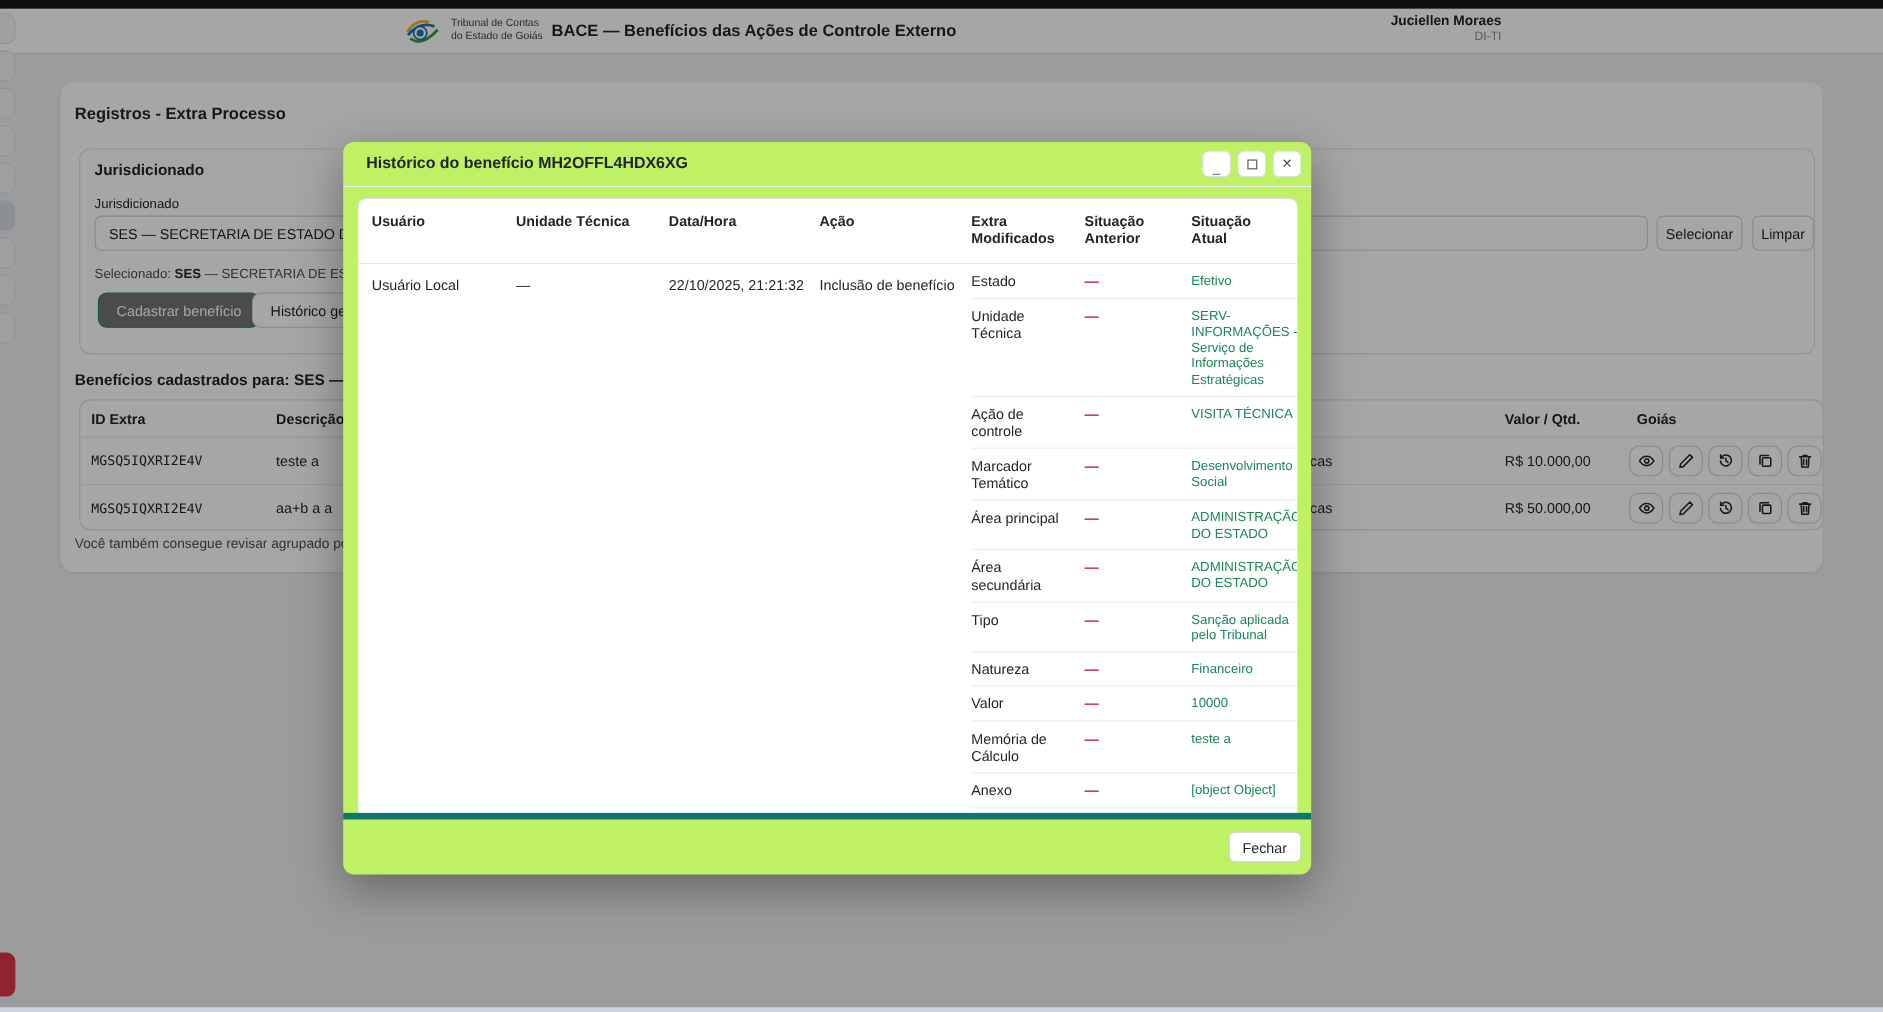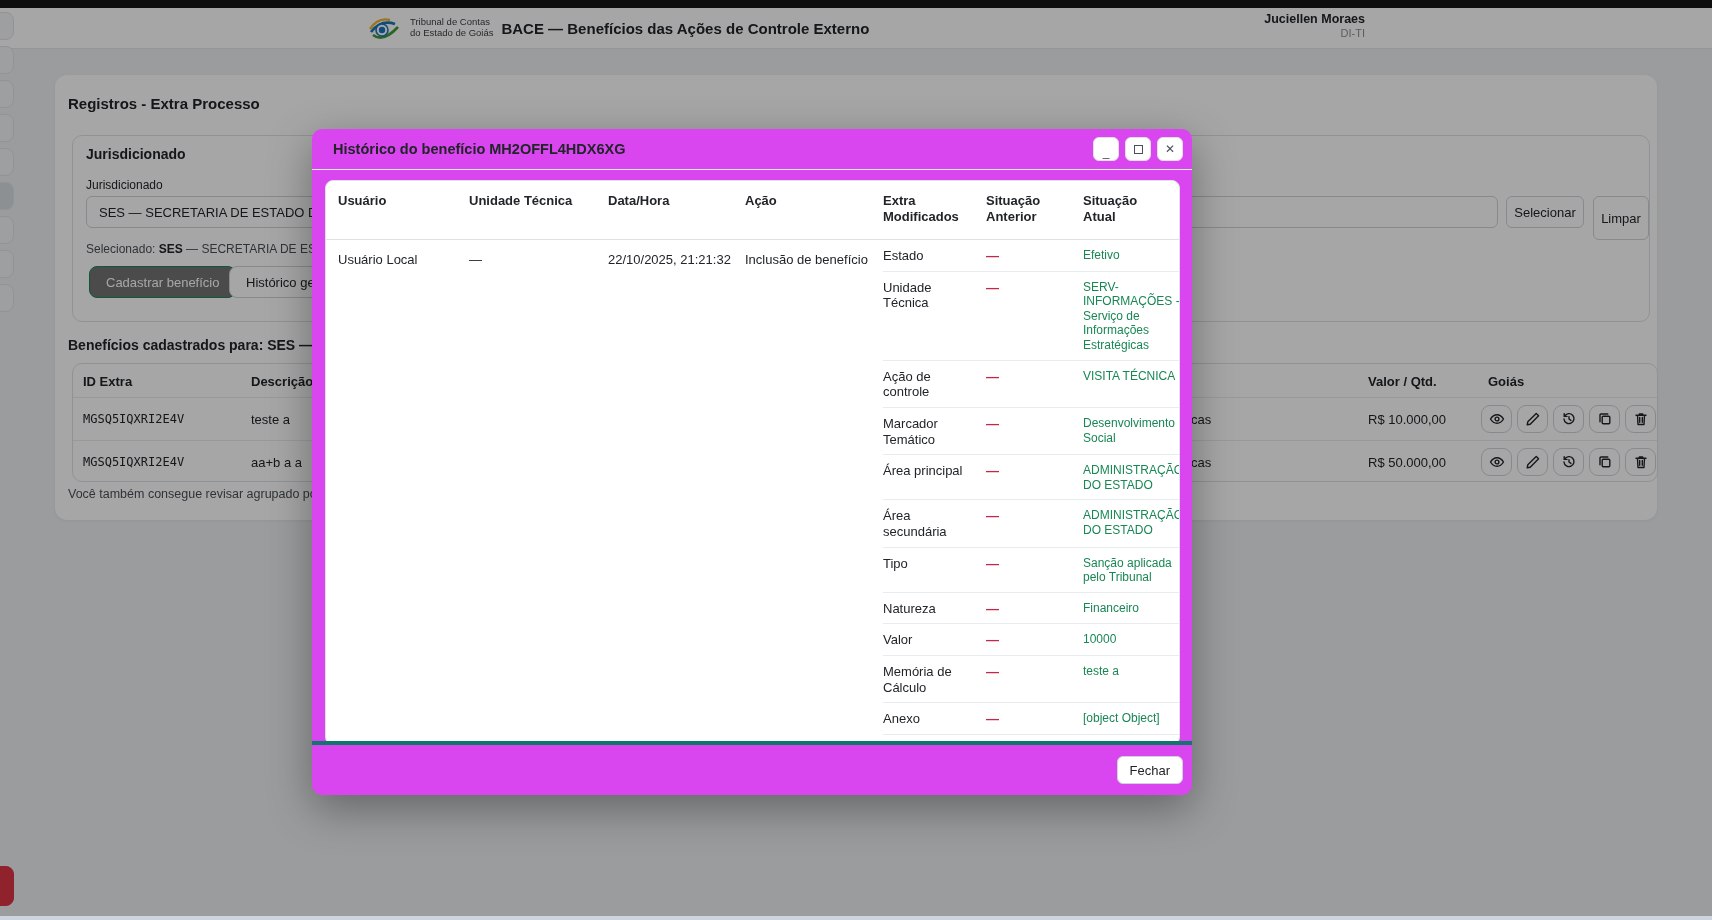--- a/index.html
+++ b/index.html
@@ -67,7 +67,7 @@
   .overlay{position:absolute;left:0;top:0;right:0;bottom:4px;background:rgba(0,0,0,.35);z-index:50;}
   .bottom-strip{position:absolute;left:0;right:0;bottom:0;height:4px;background:#ccd4e0;z-index:60;}
 
-  .modal{position:absolute;left:312px;top:129px;width:880px;height:666px;background:#d946ef;
+  .modal{position:absolute;left:312px;top:129px;width:880px;height:666px;background:#bef264;
     border-radius:10px;box-shadow:0 14px 44px rgba(0,0,0,.35);z-index:55;}
   .modal-head{position:relative;height:40px;border-bottom:1px solid #ebedef;}
   .modal-title{position:absolute;left:21px;top:12px;font-size:14.5px;font-weight:bold;}

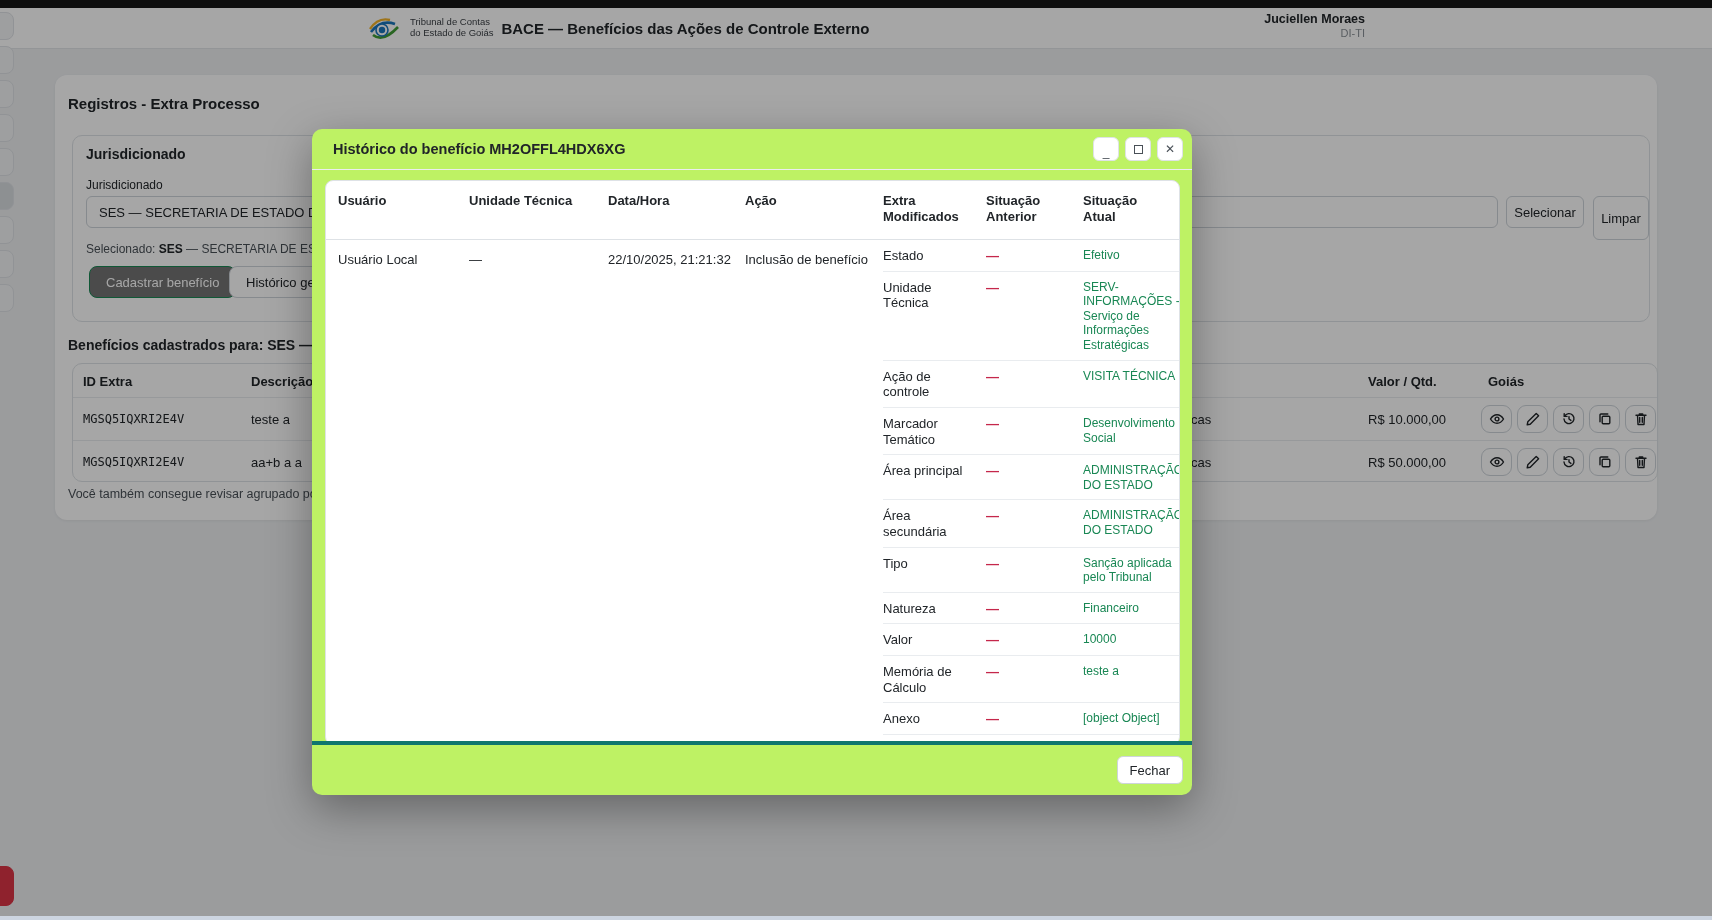--- a/index.html
+++ b/index.html
@@ -41,7 +41,7 @@
     border:1px solid #ced4da;border-radius:6px;background:#fff;color:#212529;font-size:13px;
     font-family:"Liberation Sans",sans-serif;cursor:pointer;}
   .btn-select{position:absolute;left:1433px;top:60px;width:78px;height:32px;}
-  .btn-clear{position:absolute;left:1520px;top:60px;width:56px;height:44px;}
+  .btn-clear{position:absolute;left:1520px;top:60px;width:56px;height:32px;}
   .selected-line{position:absolute;left:13px;top:106px;font-size:12px;color:#495057;}
   .selected-line b{color:#212529;}
   .btn-register{position:absolute;left:16px;top:130px;height:32px;padding:0 16px;

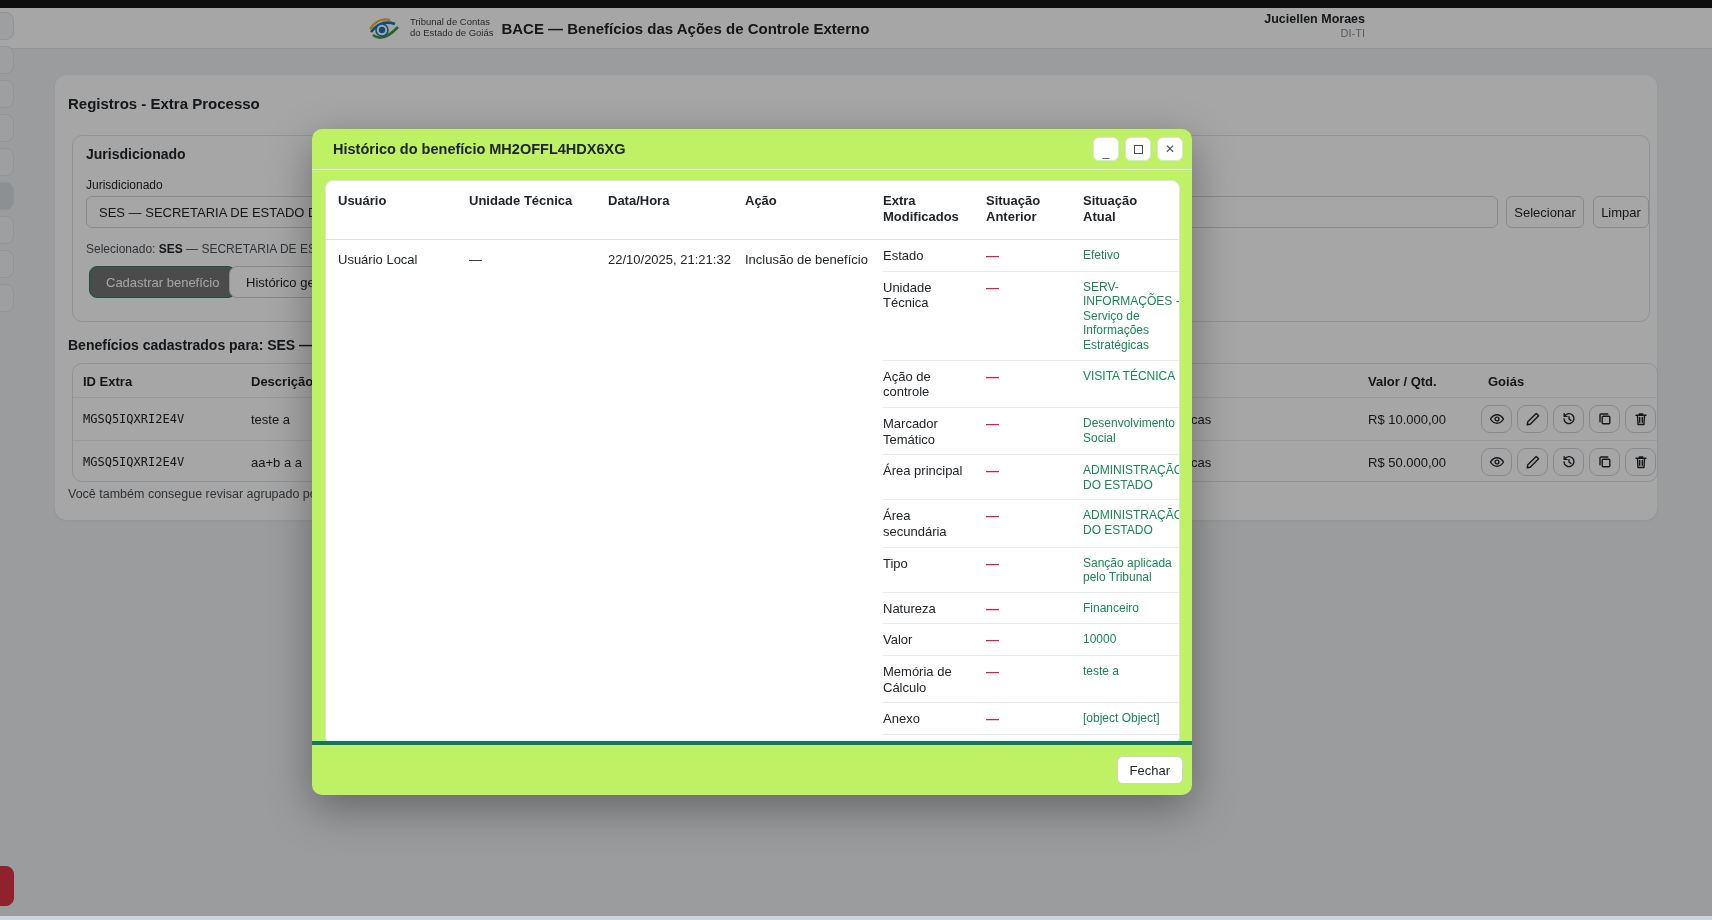--- a/index.html
+++ b/index.html
@@ -94,7 +94,7 @@
   .ch-prev{font-size:13px;color:#c5274b;font-weight:bold;}
   .ch-curr{font-size:12px;color:#198754;line-height:1.22;overflow-wrap:break-word;padding-right:2px;}
 
-  .modal-foot{position:absolute;left:0;right:0;bottom:0;height:50px;border-top:4px solid #0f766e;}
+  .modal-foot{position:absolute;left:0;right:0;bottom:0;height:50px;border-top:6px solid #0f766e;}
   .btn-close-modal{position:absolute;right:9px;top:11px;height:28px;padding:0 12px;border-radius:6px;}
 </style>
 </head>

